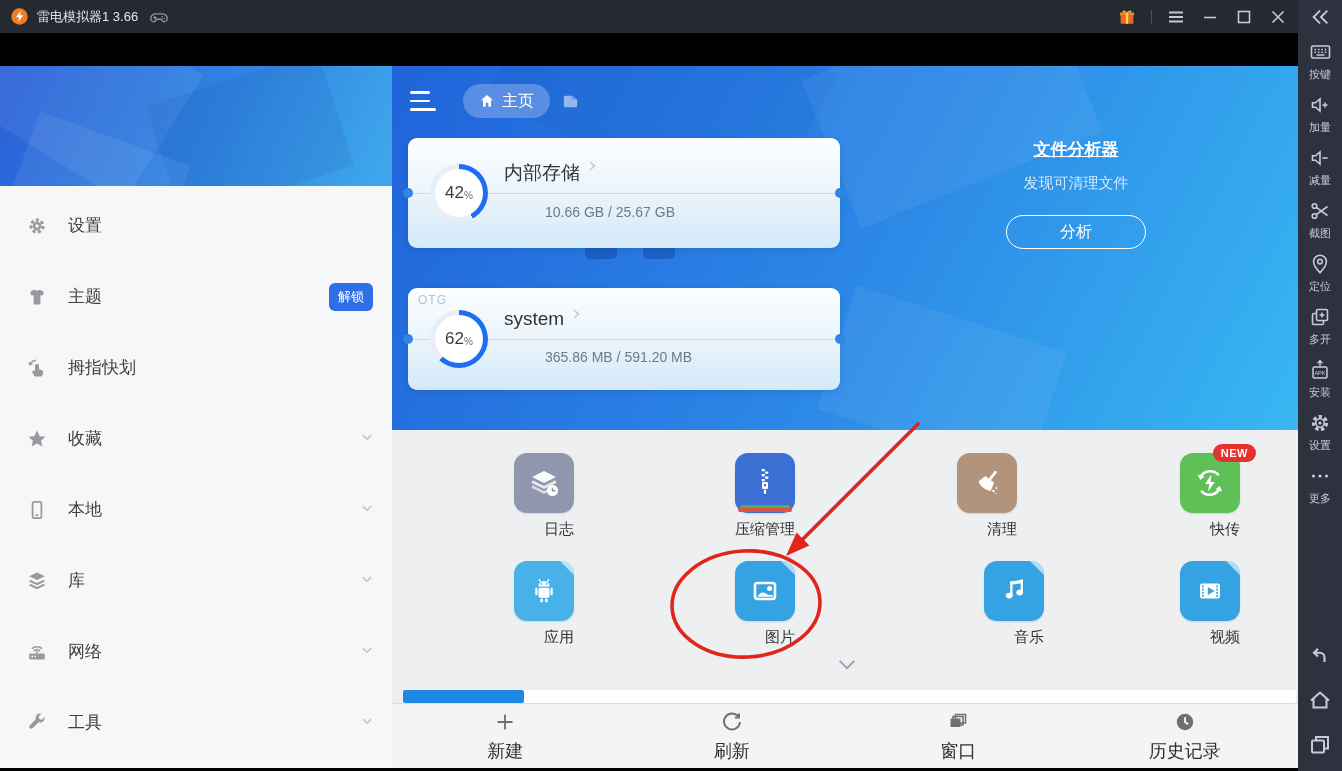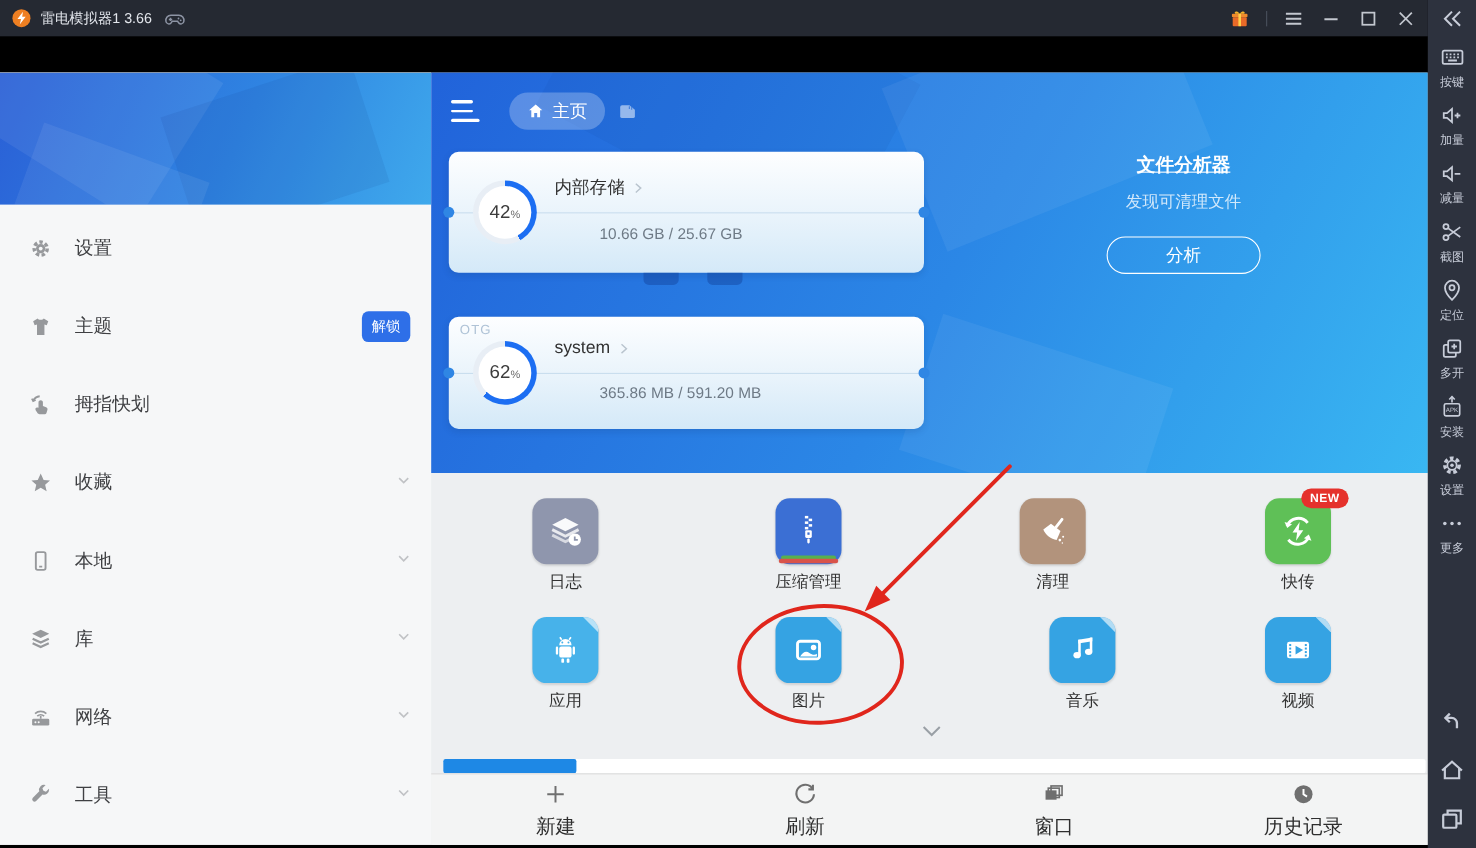--- a/index.html
+++ b/index.html
@@ -73,7 +73,7 @@
   .ring-inner { position:absolute; inset:5px; border-radius:50%; background:#fff; display:flex; align-items:center; justify-content:center; }
   .pct { font-size:17px; color:#3c3c3c; }
   .pct-sign { font-size:10px; color:#6b6b6b; margin-top:5px; }
-  .card-name { position:absolute; left:96px; top:22px; font-size:16px; color:#333; display:flex; align-items:center; gap:6px; }
+  .card-name { position:absolute; left:96px; top:22px; font-size:19px; color:#333; display:flex; gap:6px; }
   .card-usage { position:absolute; left:96px; top:60%; font-size:14px; color:#6e7a86;margin-left:41px; }
   .feet { position:absolute; top:182px; height:11px; width:32px; border-radius:0 0 5px 5px; background:rgba(16,62,150,.42); }
   .f1 { left:193px; } .f2 { left:251px; }

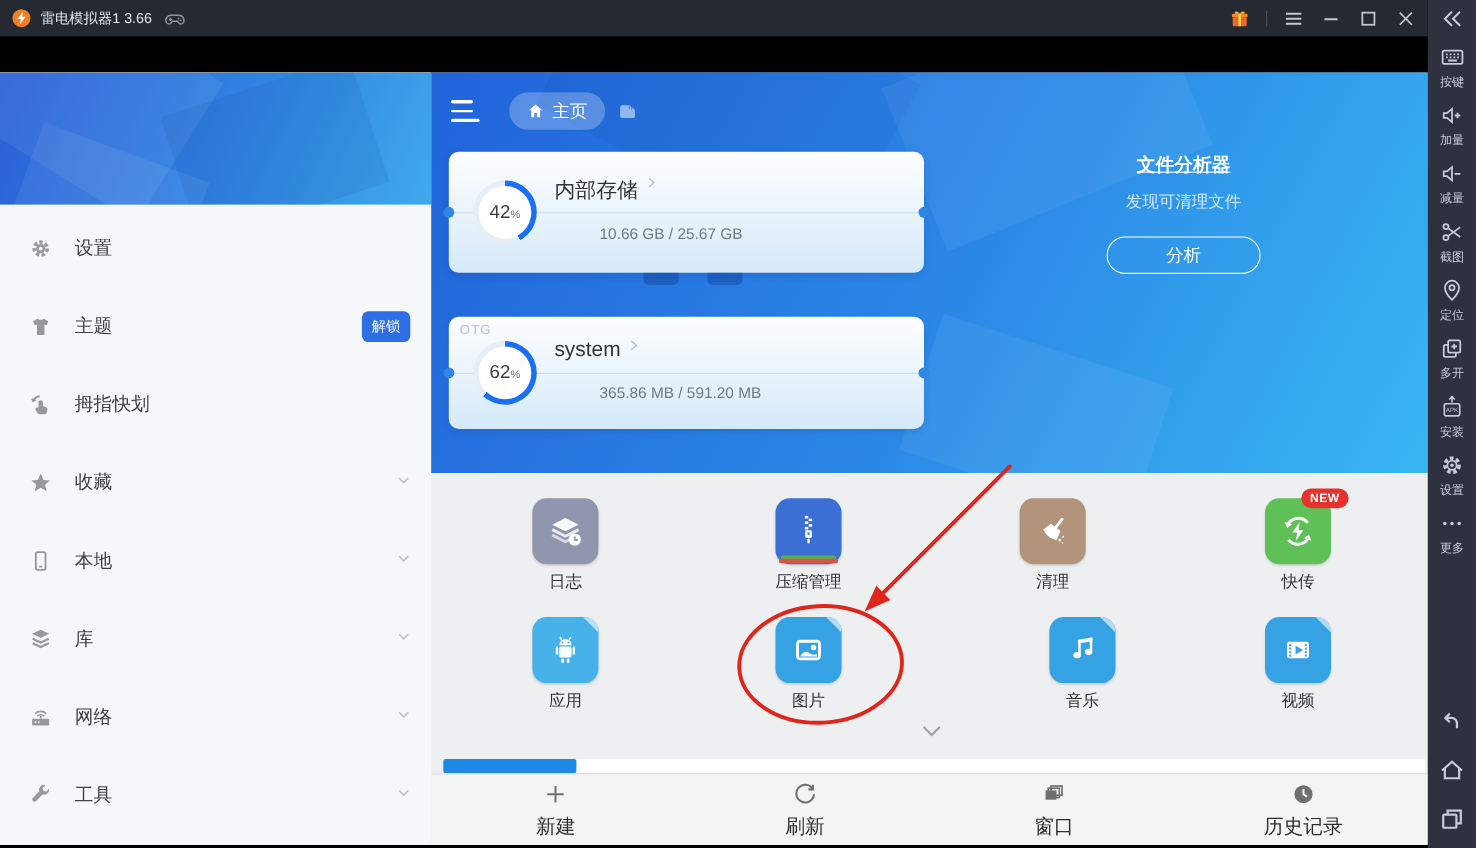--- a/index.html
+++ b/index.html
@@ -86,7 +86,7 @@
 
   
   .grid-area { position:absolute; left:0; top:364px; width:906px; height:338px; background:#edeff1; }
-  .tile { position:absolute; width:120px; display:flex; flex-direction:column; align-items:center; cursor:pointer; }
+  .tile { position:absolute; width:120px; display:flex; flex-direction:column; align-items:flex-end; cursor:pointer; }
   .tile-icon { position:relative; width:60px; height:60px; border-radius:13px; display:flex; align-items:center; justify-content:center;
     box-shadow:0 1px 2px rgba(0,0,0,.12); }
   .tile-label { margin-top:7px; font-size:15px; color:#333; }

